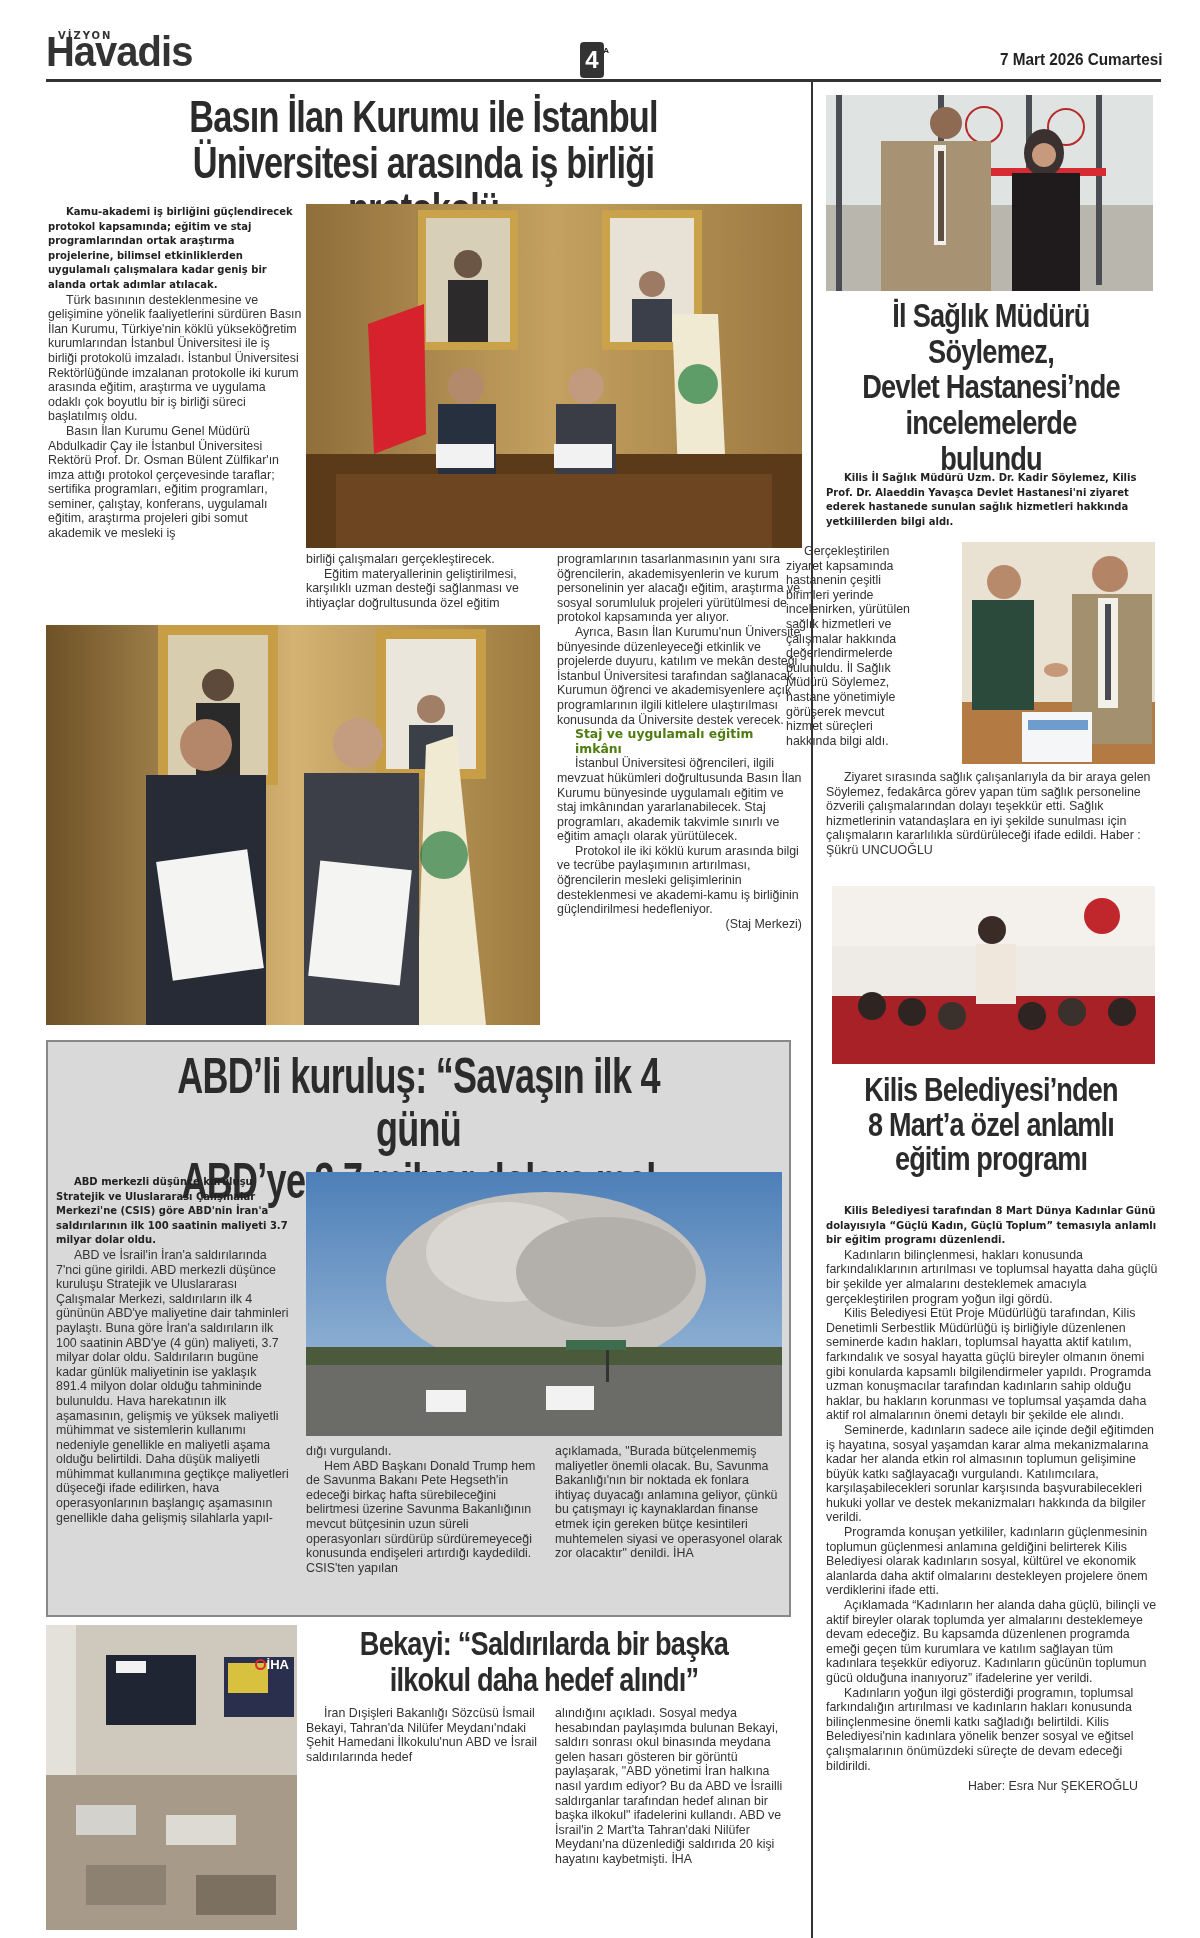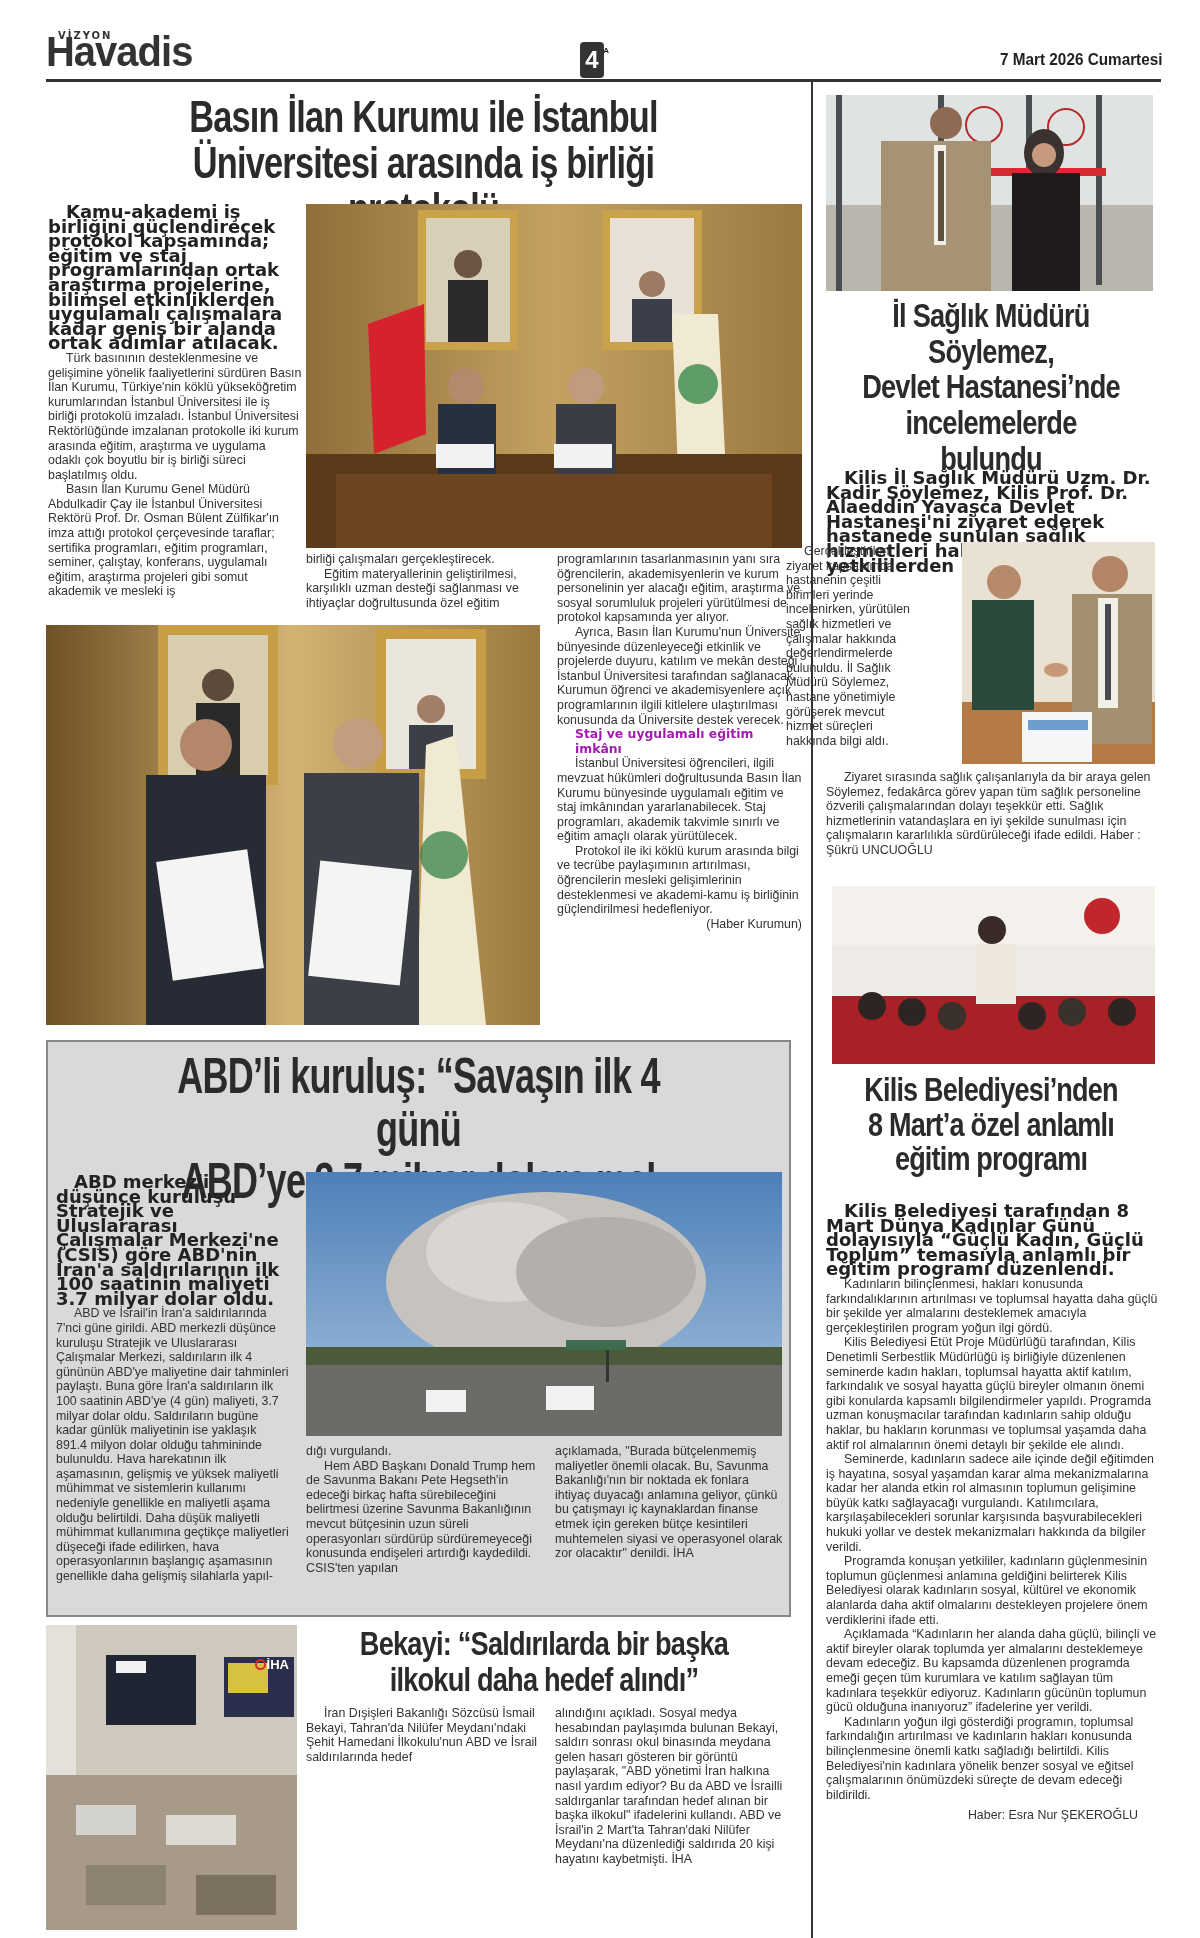--- a/index.html
+++ b/index.html
@@ -21,7 +21,7 @@
 
   .body-text { font-size: 12.4px; line-height: 14.6px; color: #333; text-align: left; }
   .body-text p { text-indent: 18px; }
-  .lead { font-family: "DejaVu Sans", sans-serif; font-weight: bold; font-size: 18px; line-height: 14.6px; color: #222; text-indent: 18px; }
+  .lead { font-family: "DejaVu Sans", sans-serif; font-weight: bold; font-size: 10px; line-height: 14.6px; color: #222; text-indent: 18px; }
   .byline { text-align: right; }
   .subhead { font-family: "DejaVu Sans", sans-serif; font-weight: bold; font-size: 12.4px; line-height: 14.6px; padding-left: 18px; color: #a21caf; }
 

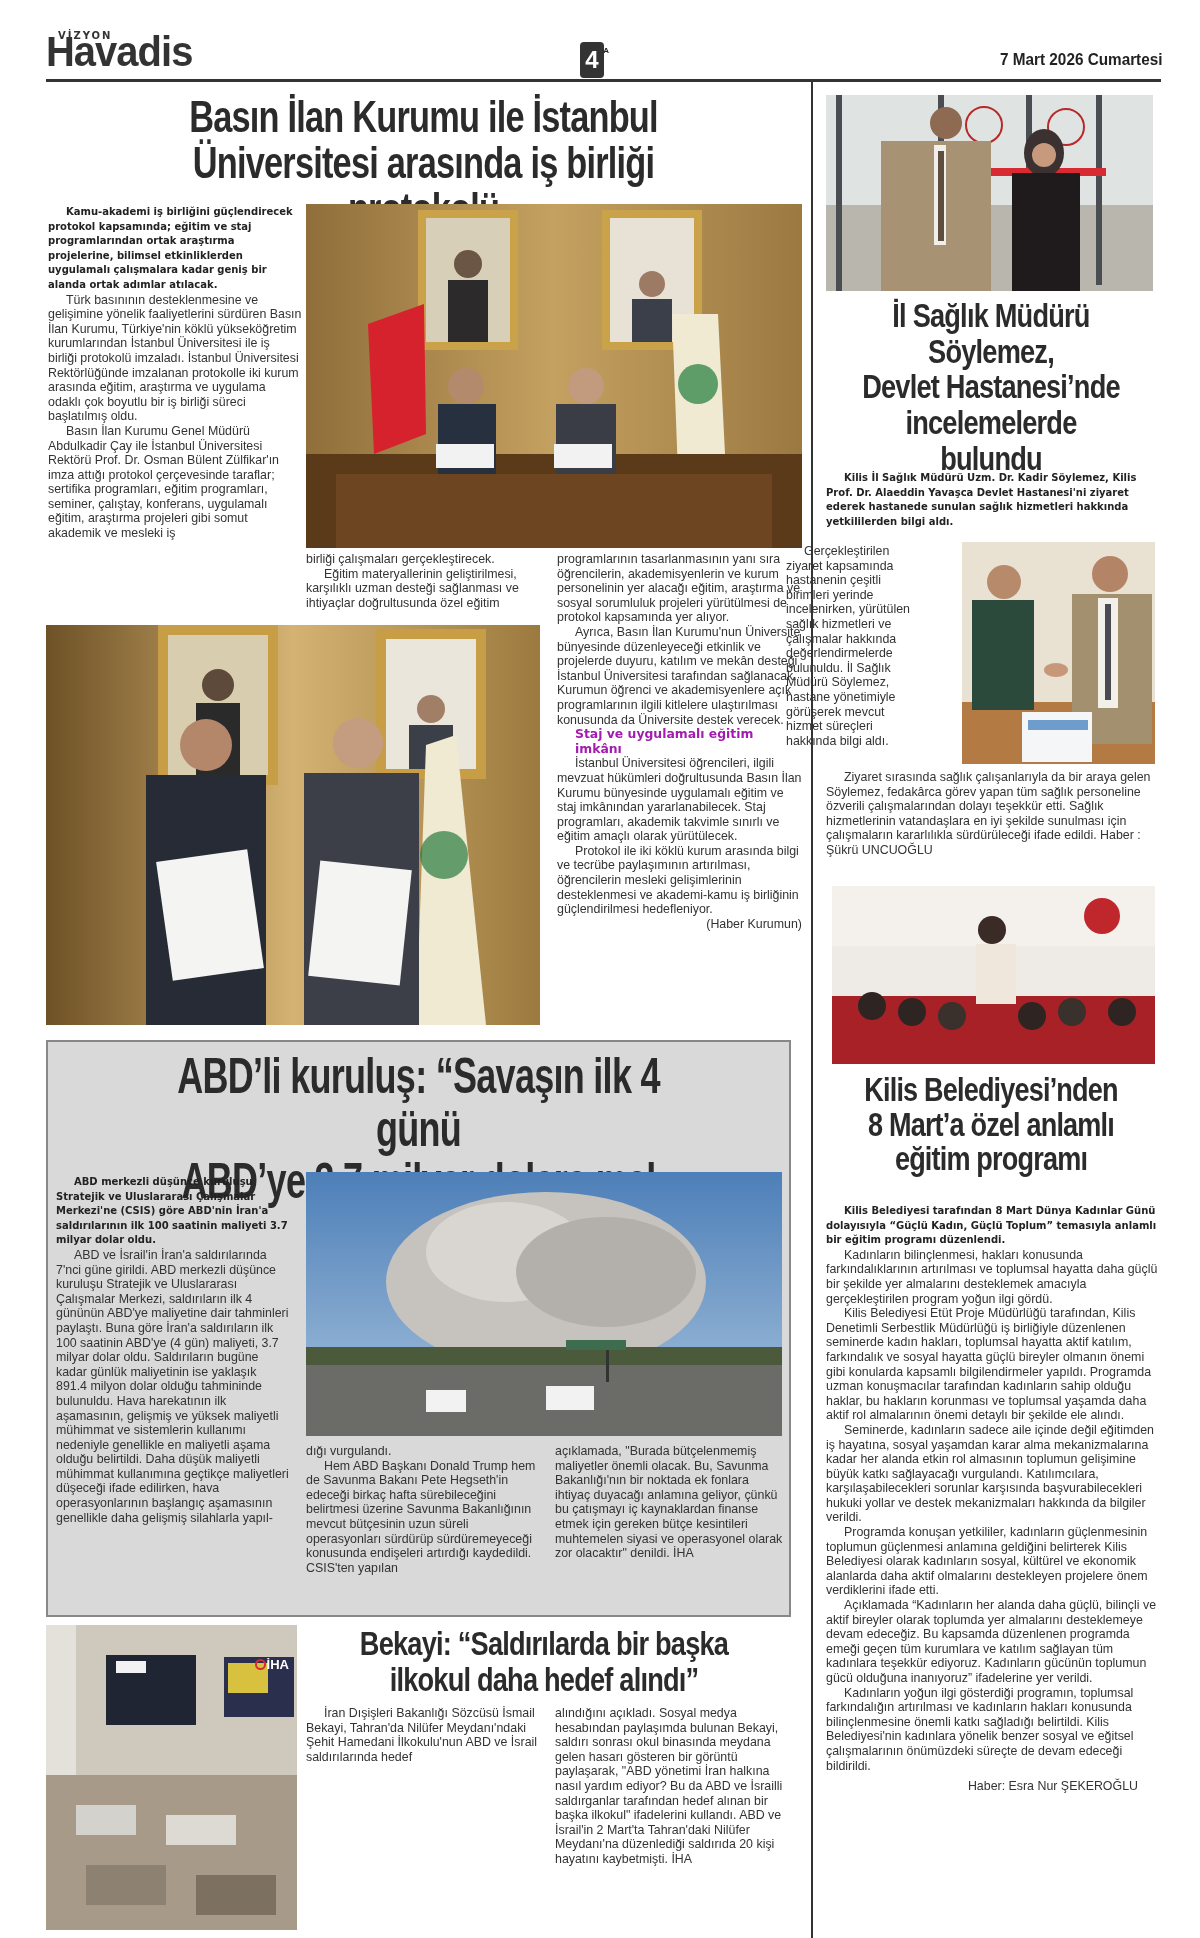--- a/index.html
+++ b/index.html
@@ -23,7 +23,7 @@
   .body-text p { text-indent: 18px; }
   .lead { font-family: "DejaVu Sans", sans-serif; font-weight: bold; font-size: 10px; line-height: 14.6px; color: #222; text-indent: 18px; }
   .byline { text-align: right; }
-  .subhead { font-family: "DejaVu Sans", sans-serif; font-weight: bold; font-size: 12.4px; line-height: 14.6px; padding-left: 18px; color: #a21caf; }
+  .subhead { font-family: "DejaVu Sans", sans-serif; font-weight: bold; font-size: 12.4px; line-height: 14.6px; padding-left: 18px; color: #4d7c0f; }
 
   .photo { overflow: hidden; }
 

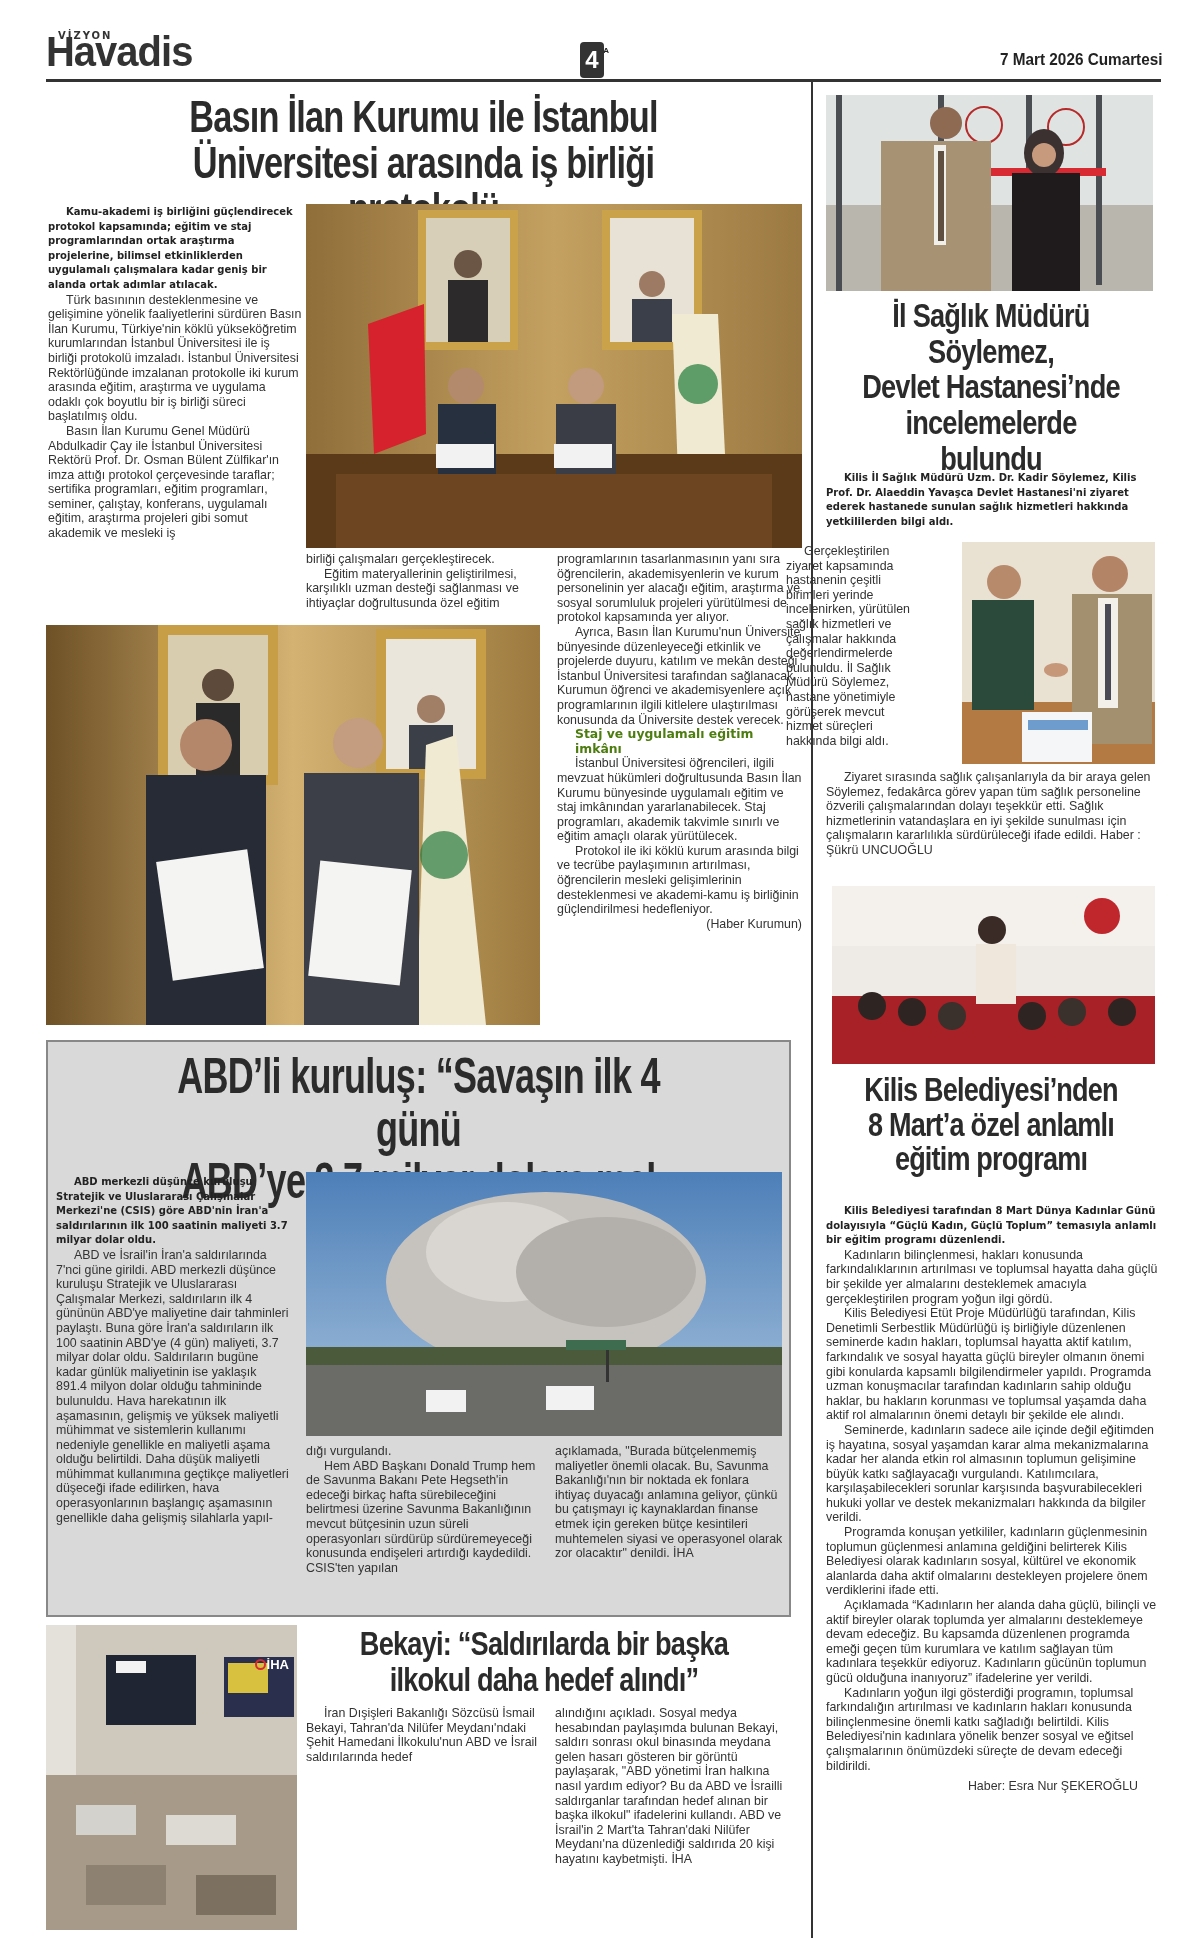--- a/index.html
+++ b/index.html
@@ -95,7 +95,7 @@
   <div class="subhead">Staj ve uygulamalı eğitim imkânı</div>
   <p>İstanbul Üniversitesi öğrencileri, ilgili mevzuat hükümleri doğrultusunda Basın İlan Kurumu bünyesinde uygulamalı eğitim ve staj imkânından yararlanabilecek. Staj programları, akademik takvimle sınırlı ve eğitim amaçlı olarak yürütülecek.</p>
   <p>Protokol ile iki köklü kurum arasında bilgi ve tecrübe paylaşımının artırılması, öğrencilerin mesleki gelişimlerinin desteklenmesi ve akademi-kamu iş birliğinin güçlendirilmesi hedefleniyor.</p>
-  <div class="byline">(Haber Kurumun)</div>
+  <div class="byline">(Staj Merkezi)</div>
 </div>
 
 <div class="abs photo" style="left:46px; top:625px; width:494px; height:400px;">

